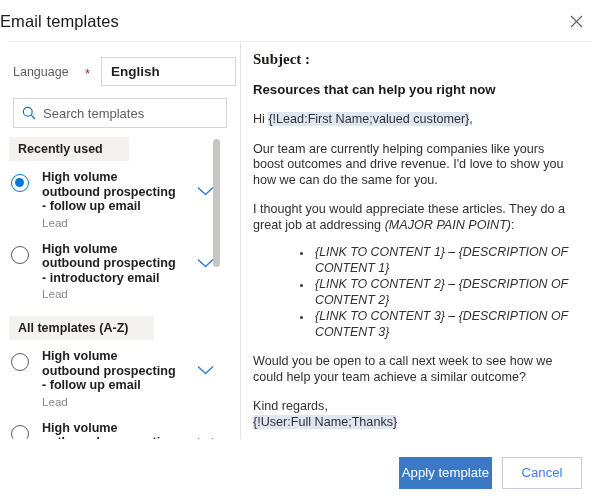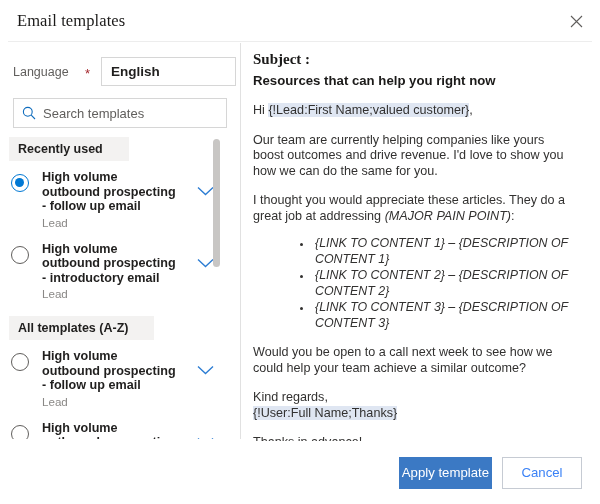--- a/index.html
+++ b/index.html
@@ -33,12 +33,10 @@
     align-items: center;
   }
   .dlg-title {
-    margin-left: 17px;
     font-size: 16.5px;
     font-weight: 400;
     color: #1b1a19;
     letter-spacing: 0.1px;
-    font-family: Liberation Serif, serif;
   }
   .close-btn {
     position: absolute;

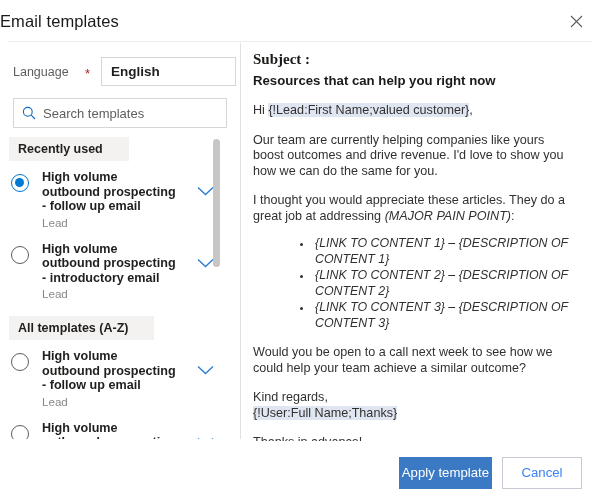--- a/index.html
+++ b/index.html
@@ -252,7 +252,7 @@
     font-weight: 700;
     color: #1b1a19;
     line-height: 17px;
-    margin-top: 4px;
+    margin-top: 13px;
   }
   .mail-p {
     font-size: 12.6px;

